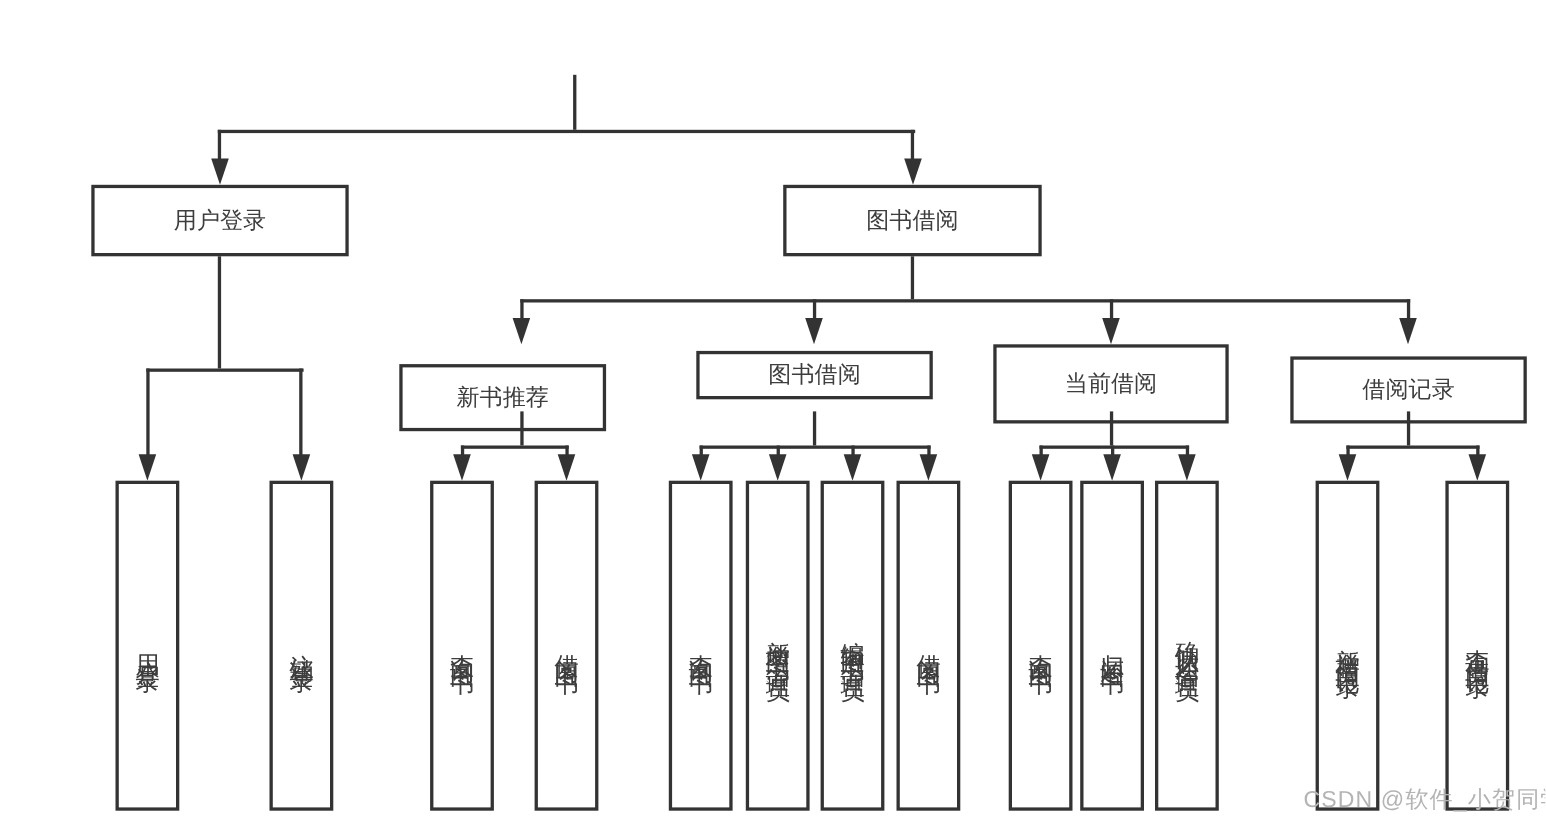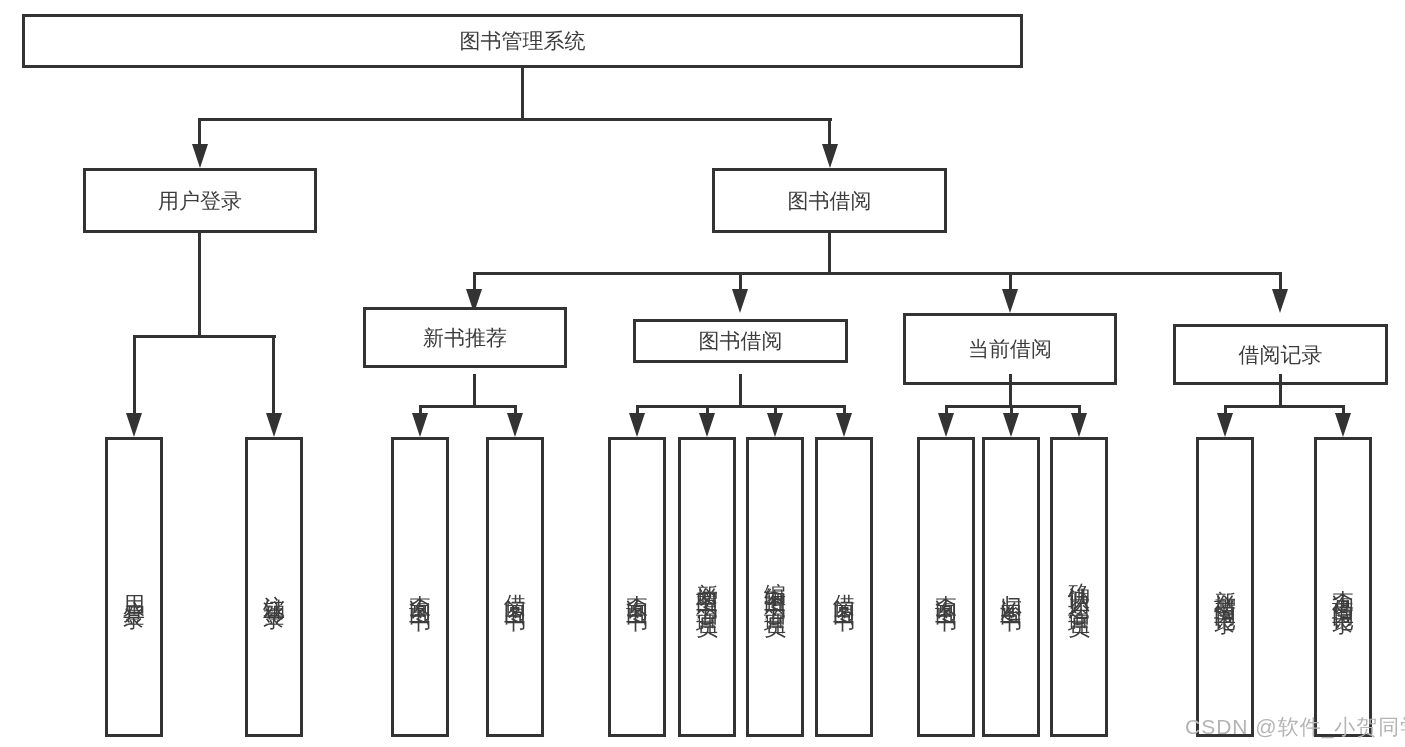--- a/index.html
+++ b/index.html
@@ -42,7 +42,6 @@
 
 <div id="canvas">
 
-  <div class="box" style="left:22px;top:14px;width:1001px;height:54px">图书管理系统</div>
 
   <div class="vline" style="left:521px;top:68px;height:50px"></div>
   <div class="hline" style="left:198px;top:118px;width:634px"></div>

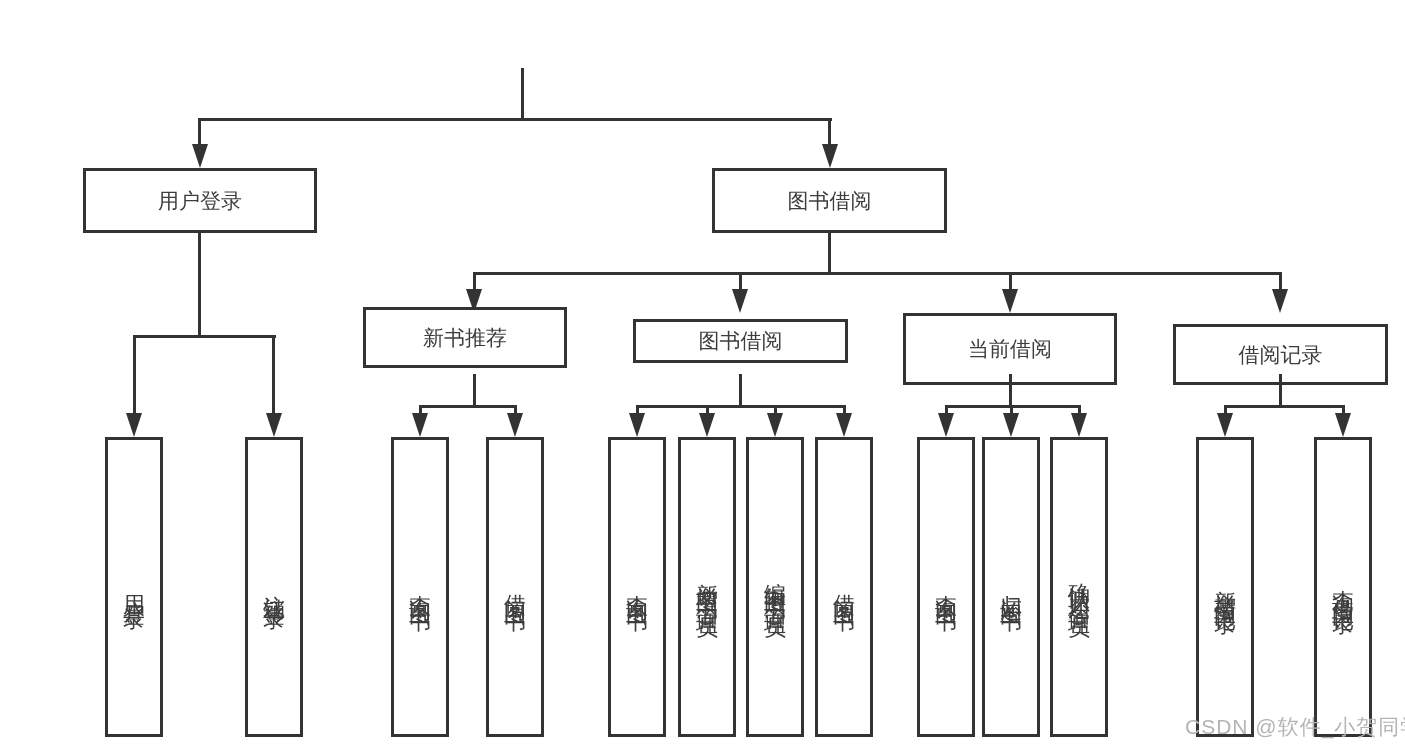--- a/index.html
+++ b/index.html
@@ -71,7 +71,7 @@
   <div class="arrow" style="left:1002px;top:289px"></div>
   <div class="arrow" style="left:1272px;top:289px"></div>
 
-  <div class="box" style="left:363px;top:307px;width:204px;height:61px">新书推荐</div>
+  <div class="box" style="left:363px;top:331px;width:188px;height:61px">新书推荐</div>
   <div class="box" style="left:633px;top:319px;width:215px;height:44px">图书借阅</div>
   <div class="box" style="left:903px;top:313px;width:214px;height:72px">当前借阅</div>
   <div class="box" style="left:1173px;top:324px;width:215px;height:61px">借阅记录</div>

